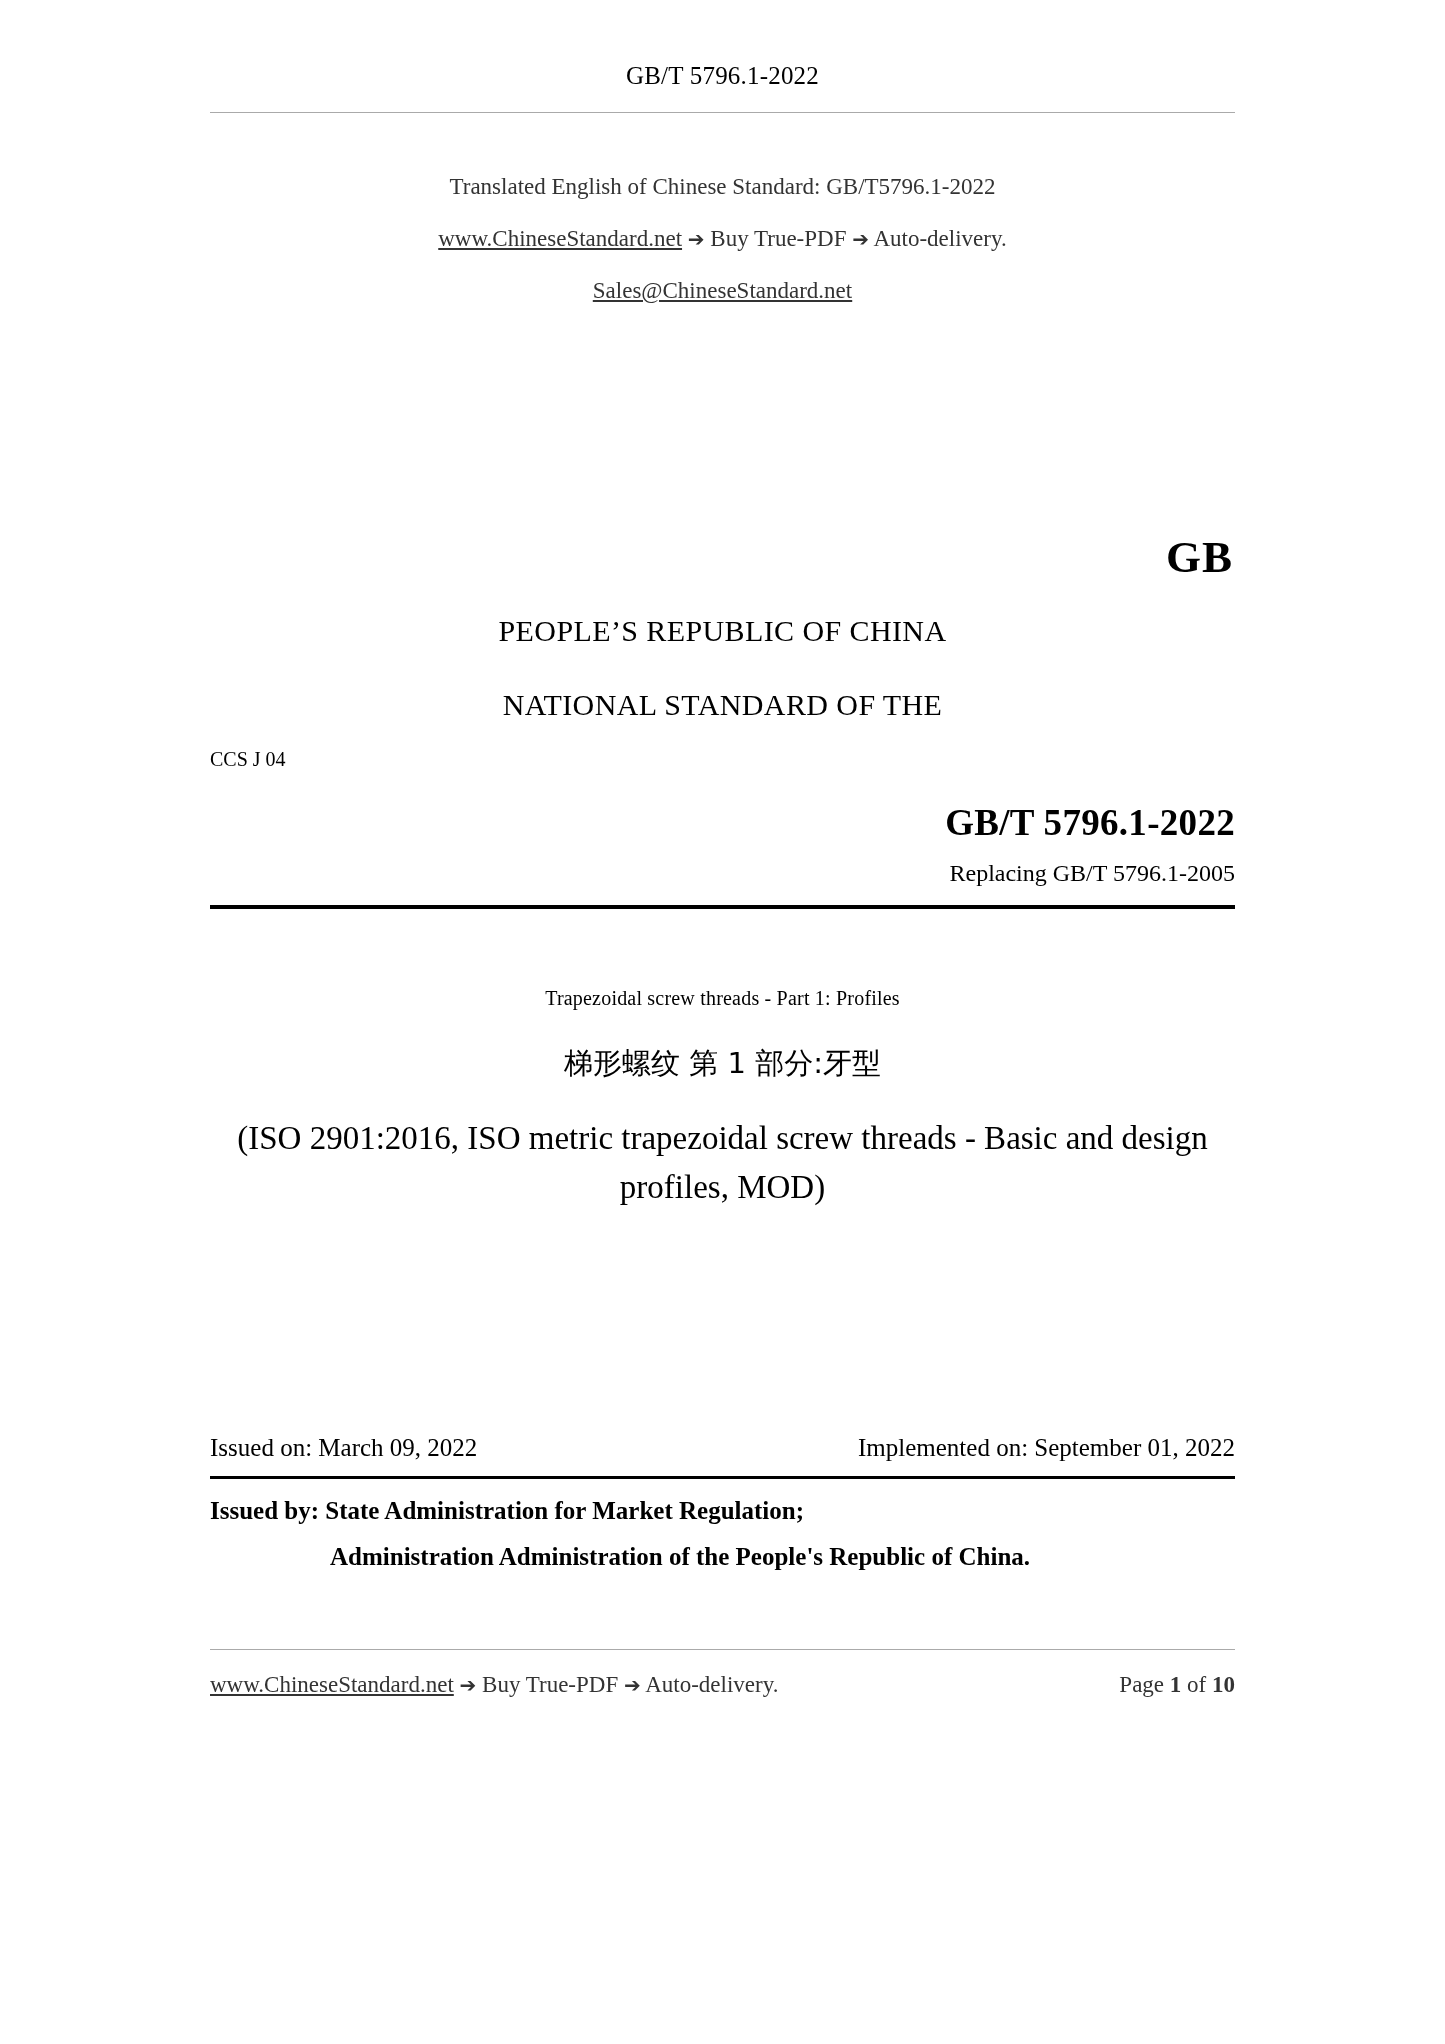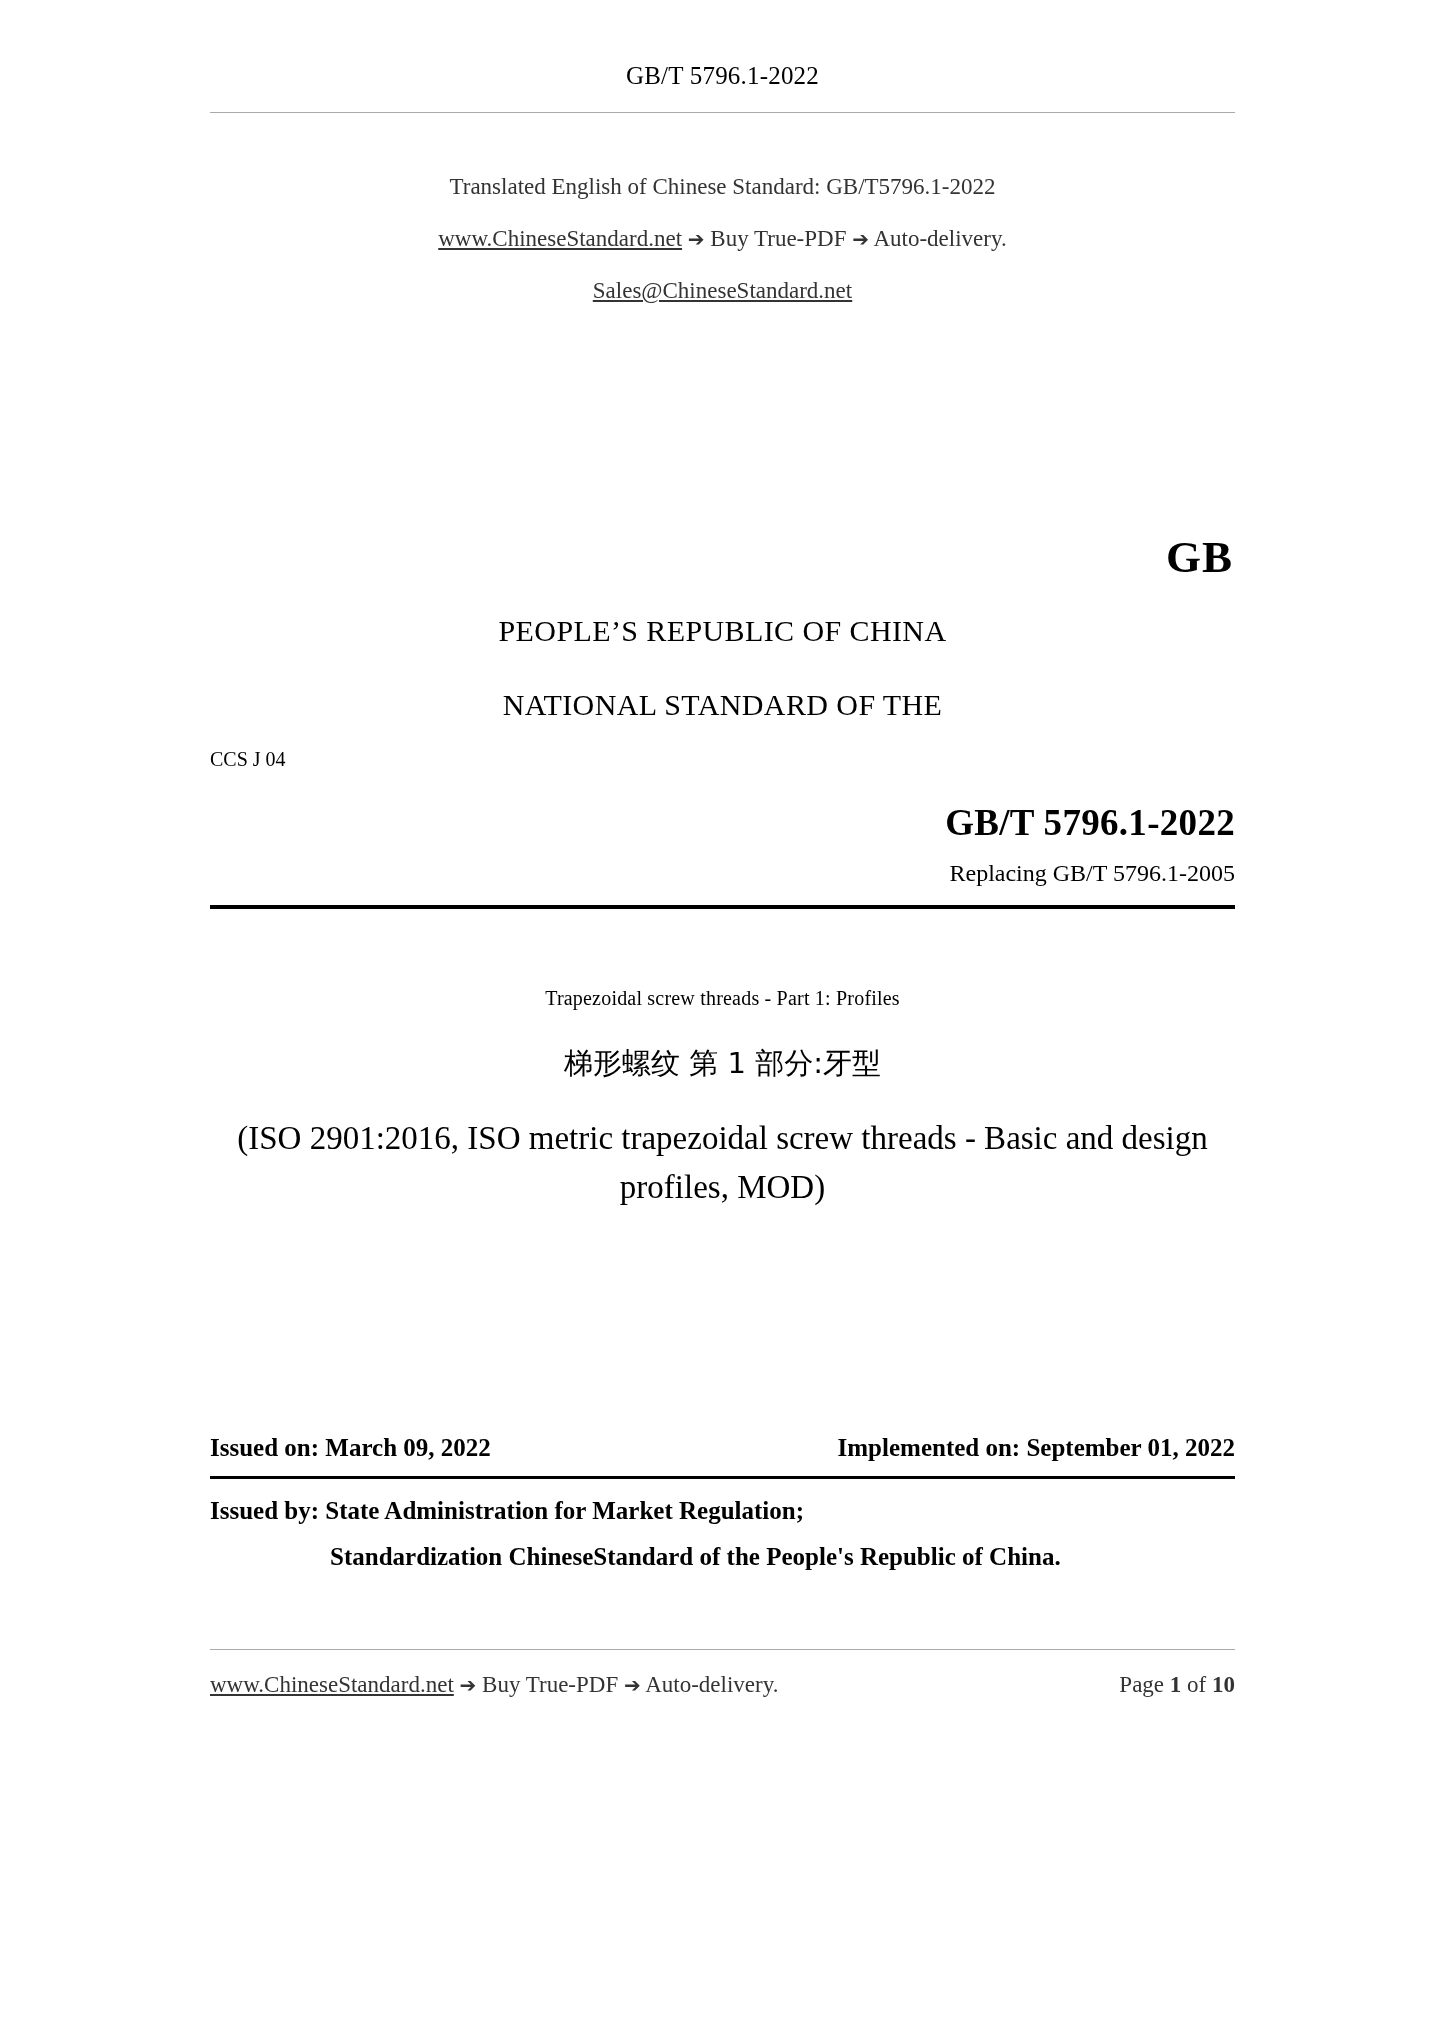--- a/index.html
+++ b/index.html
@@ -126,7 +126,7 @@
     display: flex;
     justify-content: space-between;
     align-items: flex-end;
-    font-weight: bold;
+    font-weight: normal;
     font-size: 25px;
     margin-top: 222px;
   }

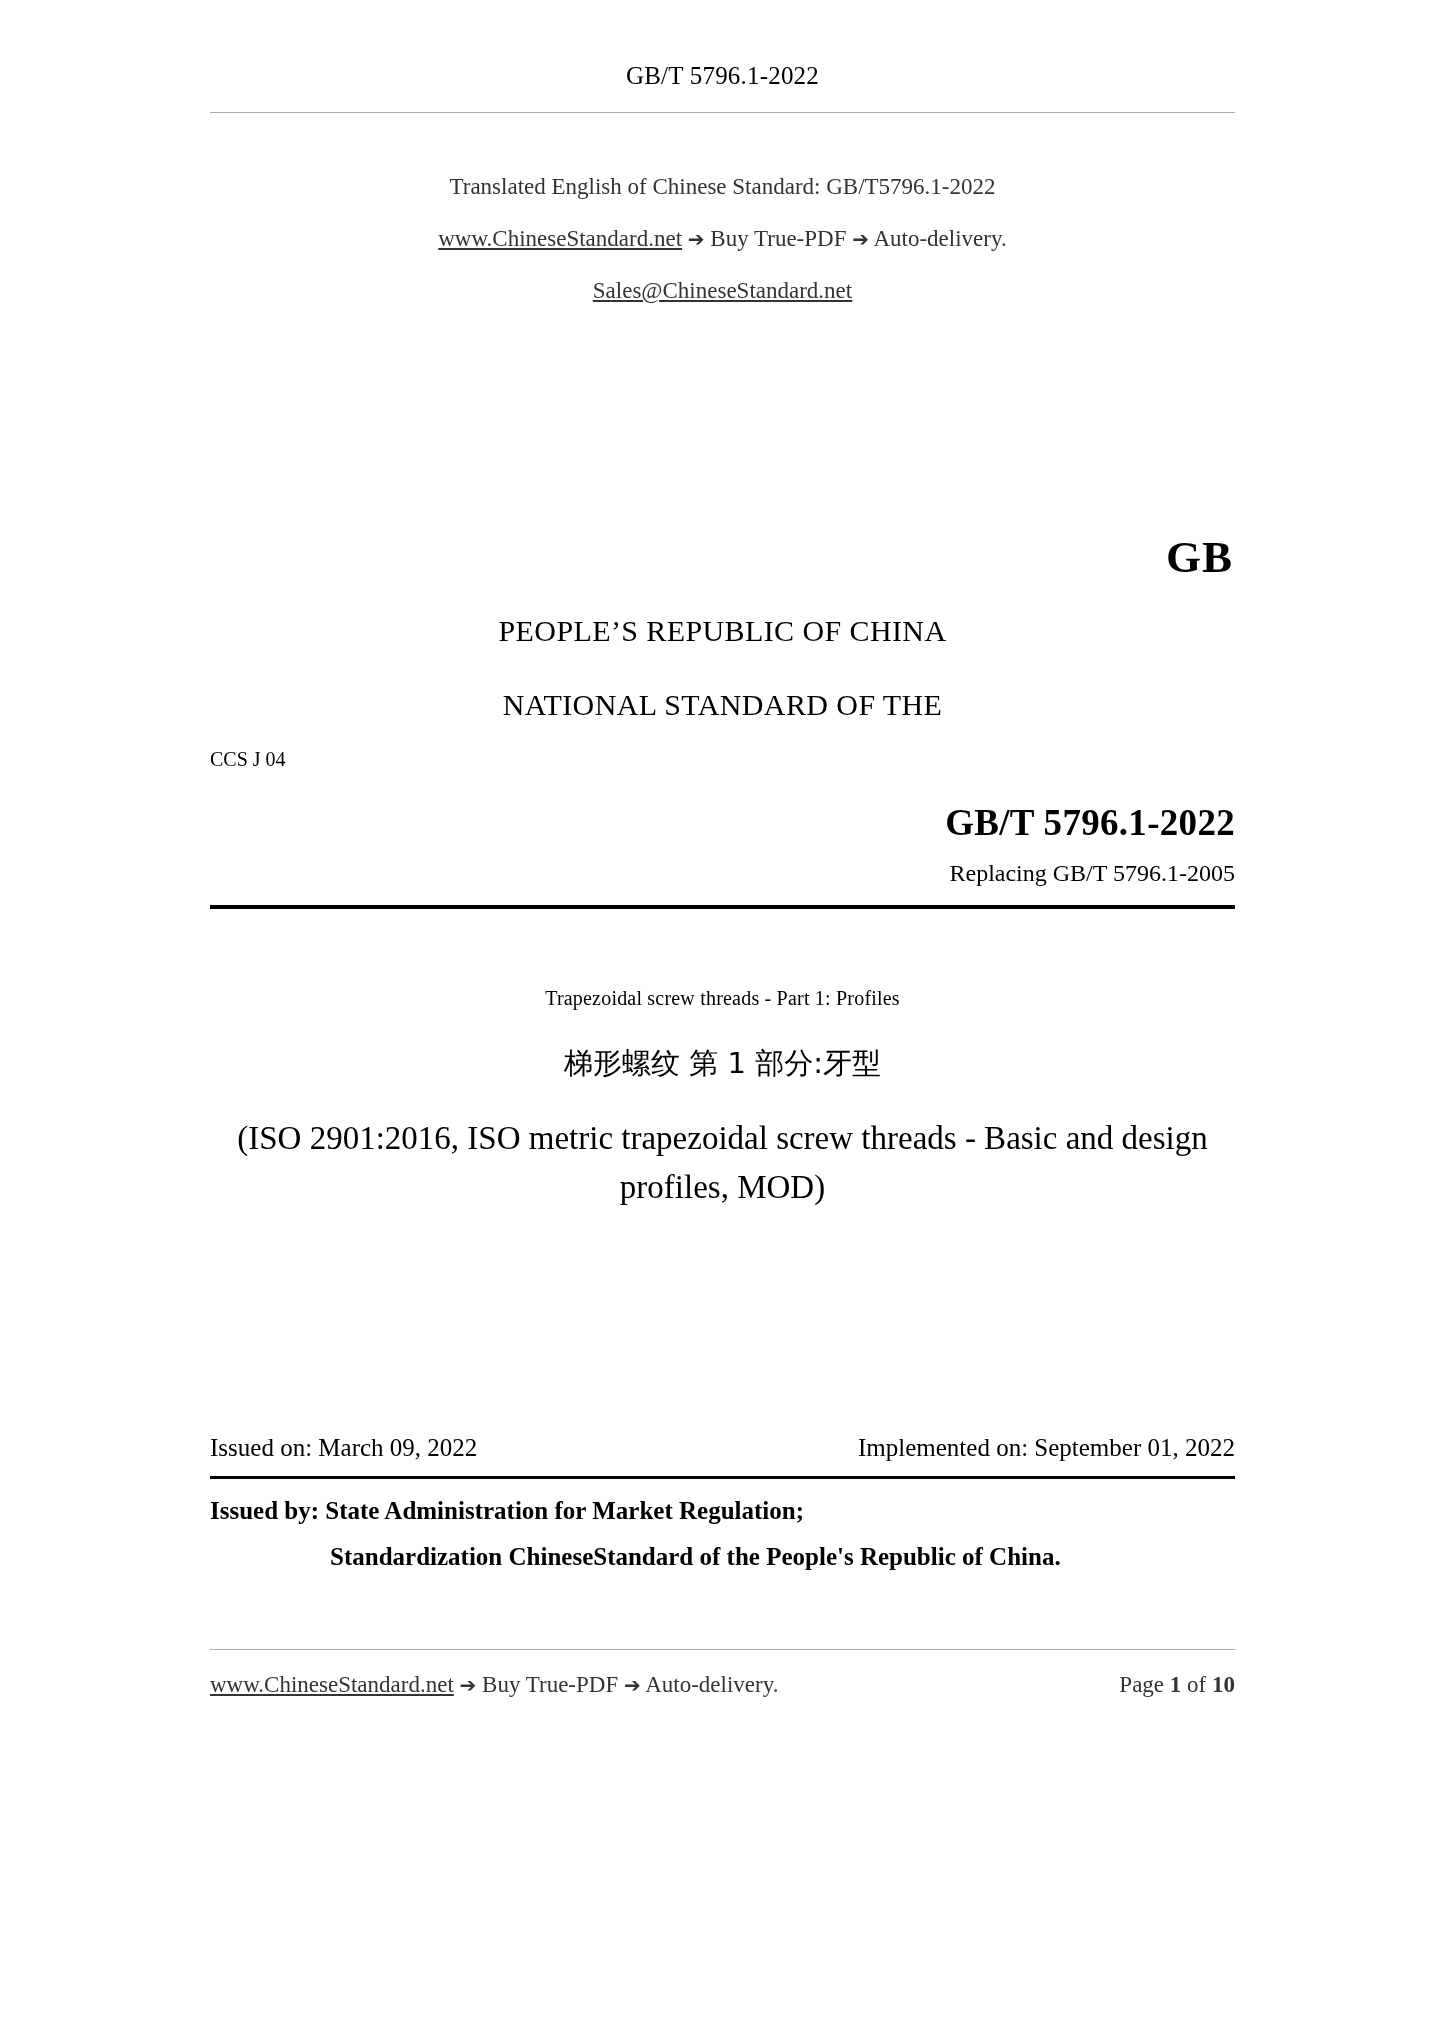--- a/index.html
+++ b/index.html
@@ -216,7 +216,7 @@
 
   <div class="issued-by">
     <span>Issued by: State Administration for Market Regulation;</span>
-    <span class="l2">Standardization ChineseStandard of the People's Republic of China.</span>
+    <span class="l2">Administration Administration of the People's Republic of China.</span>
   </div>
 
   <div class="footer-rule"></div>

